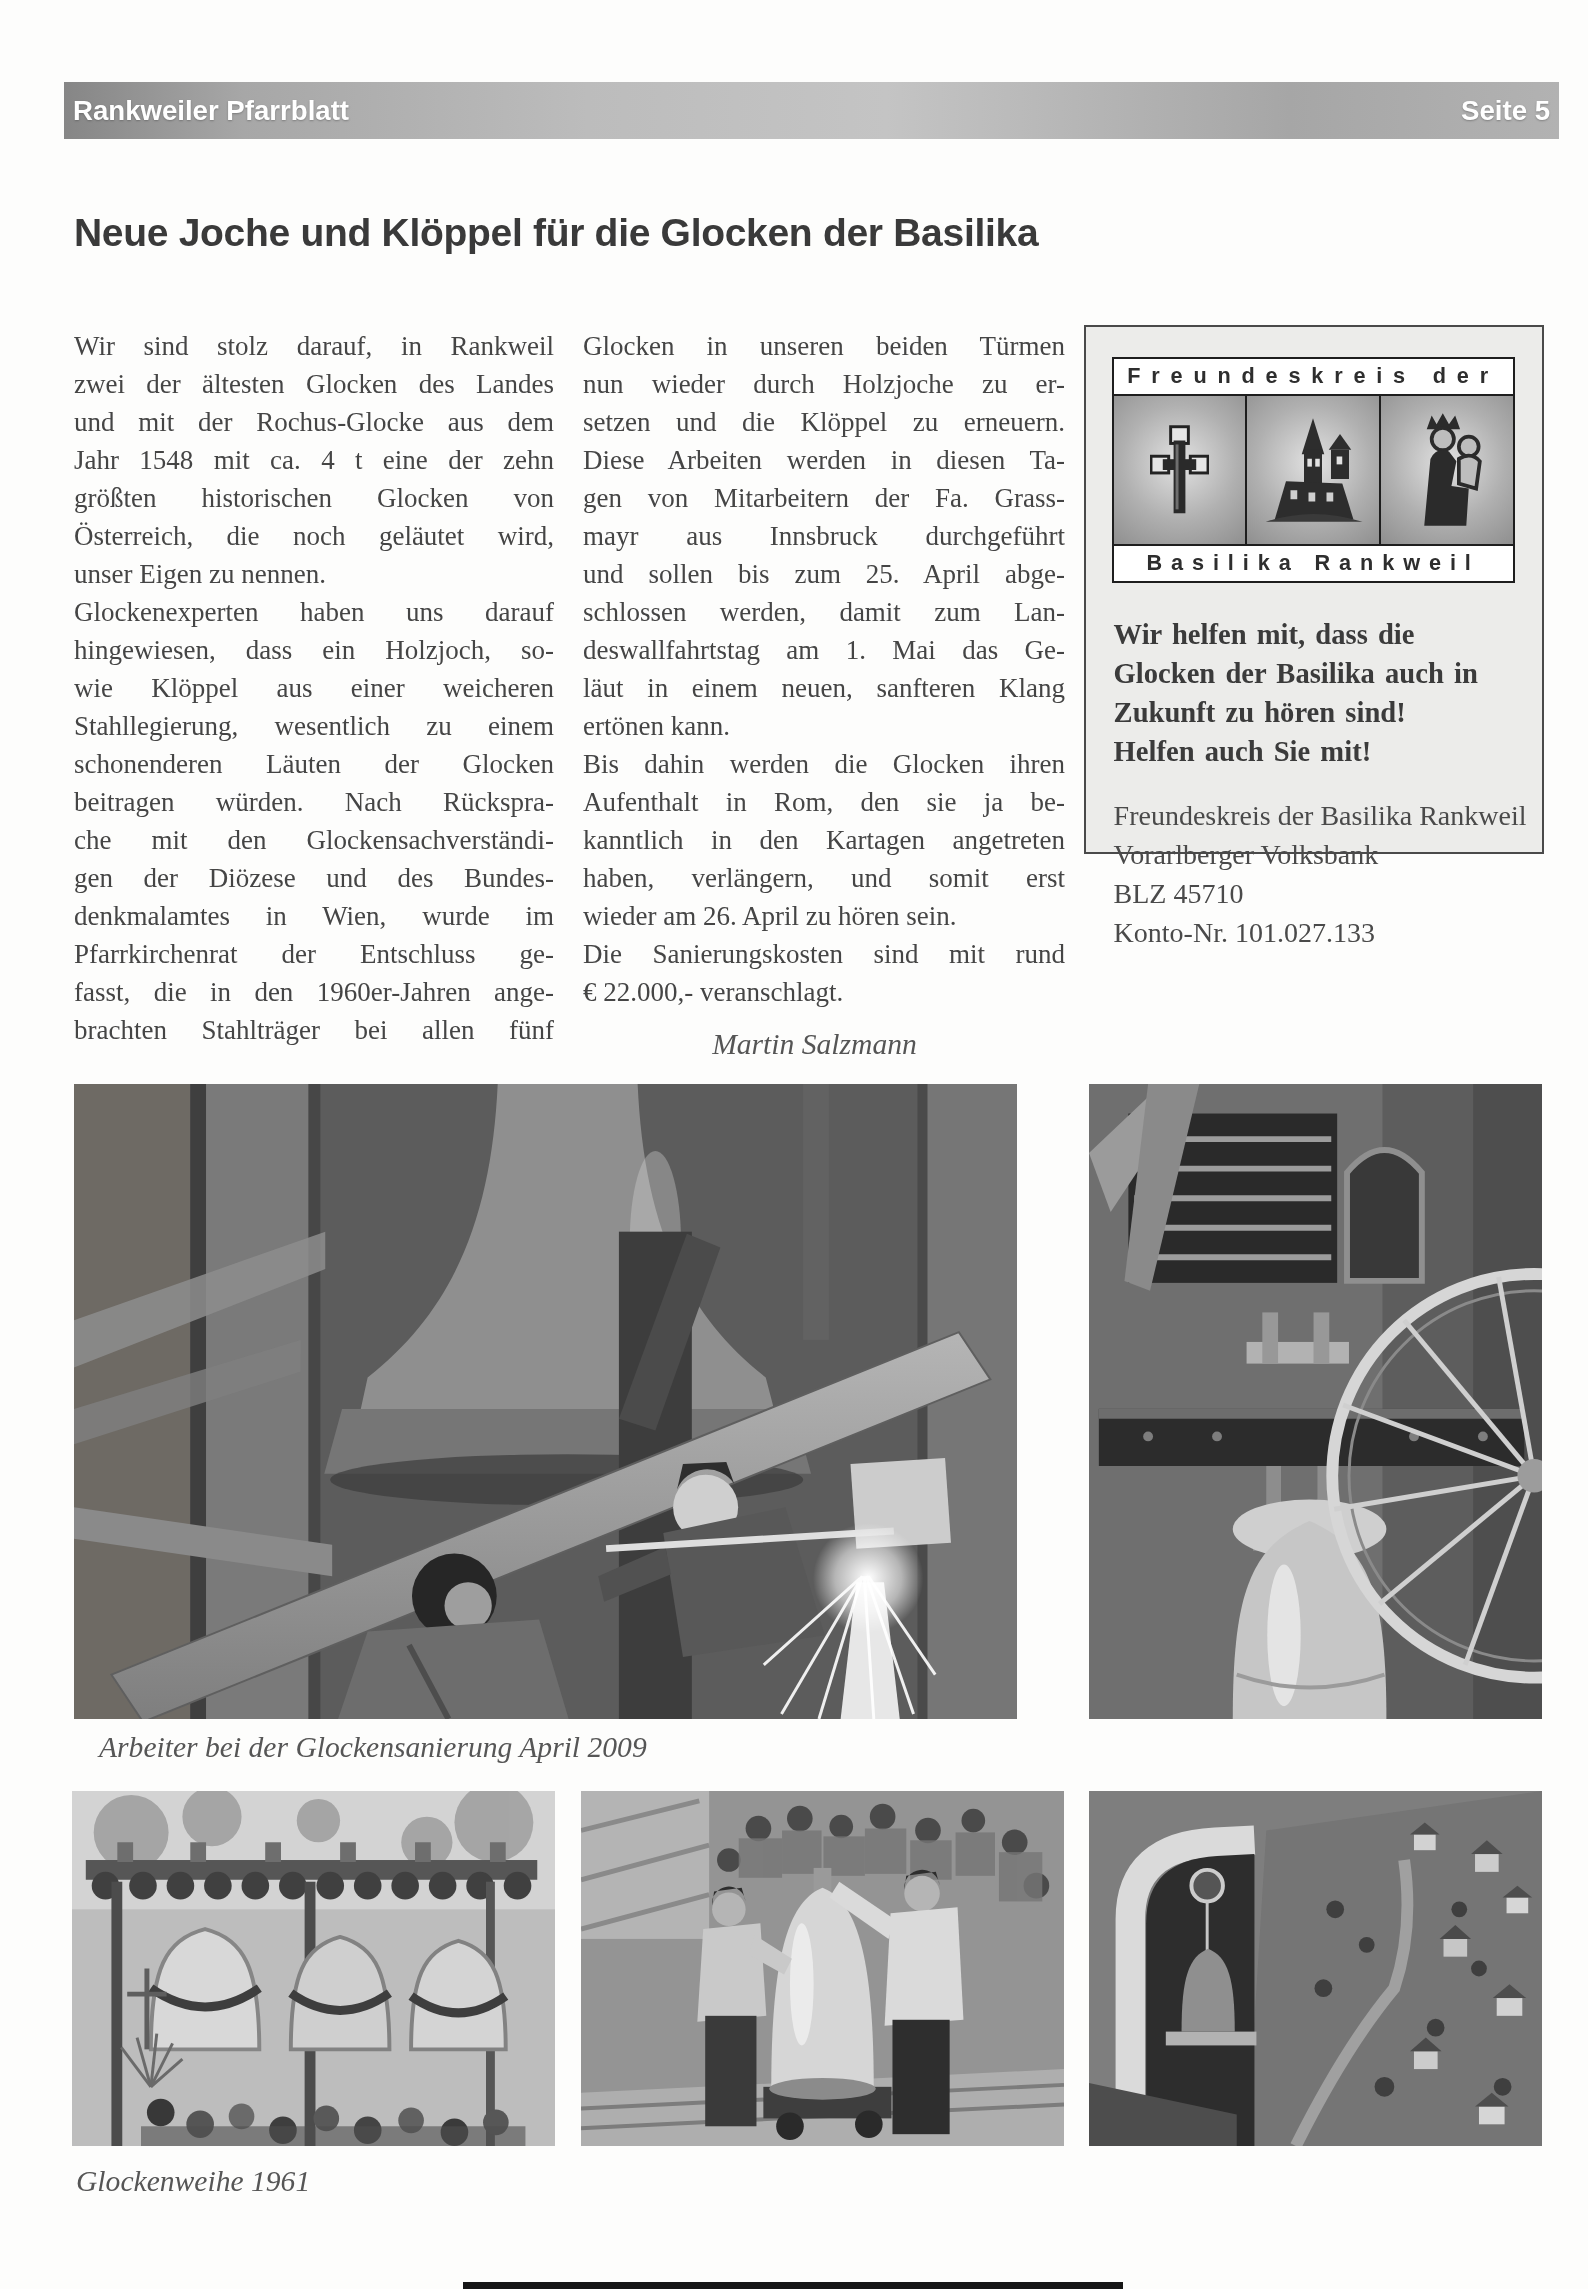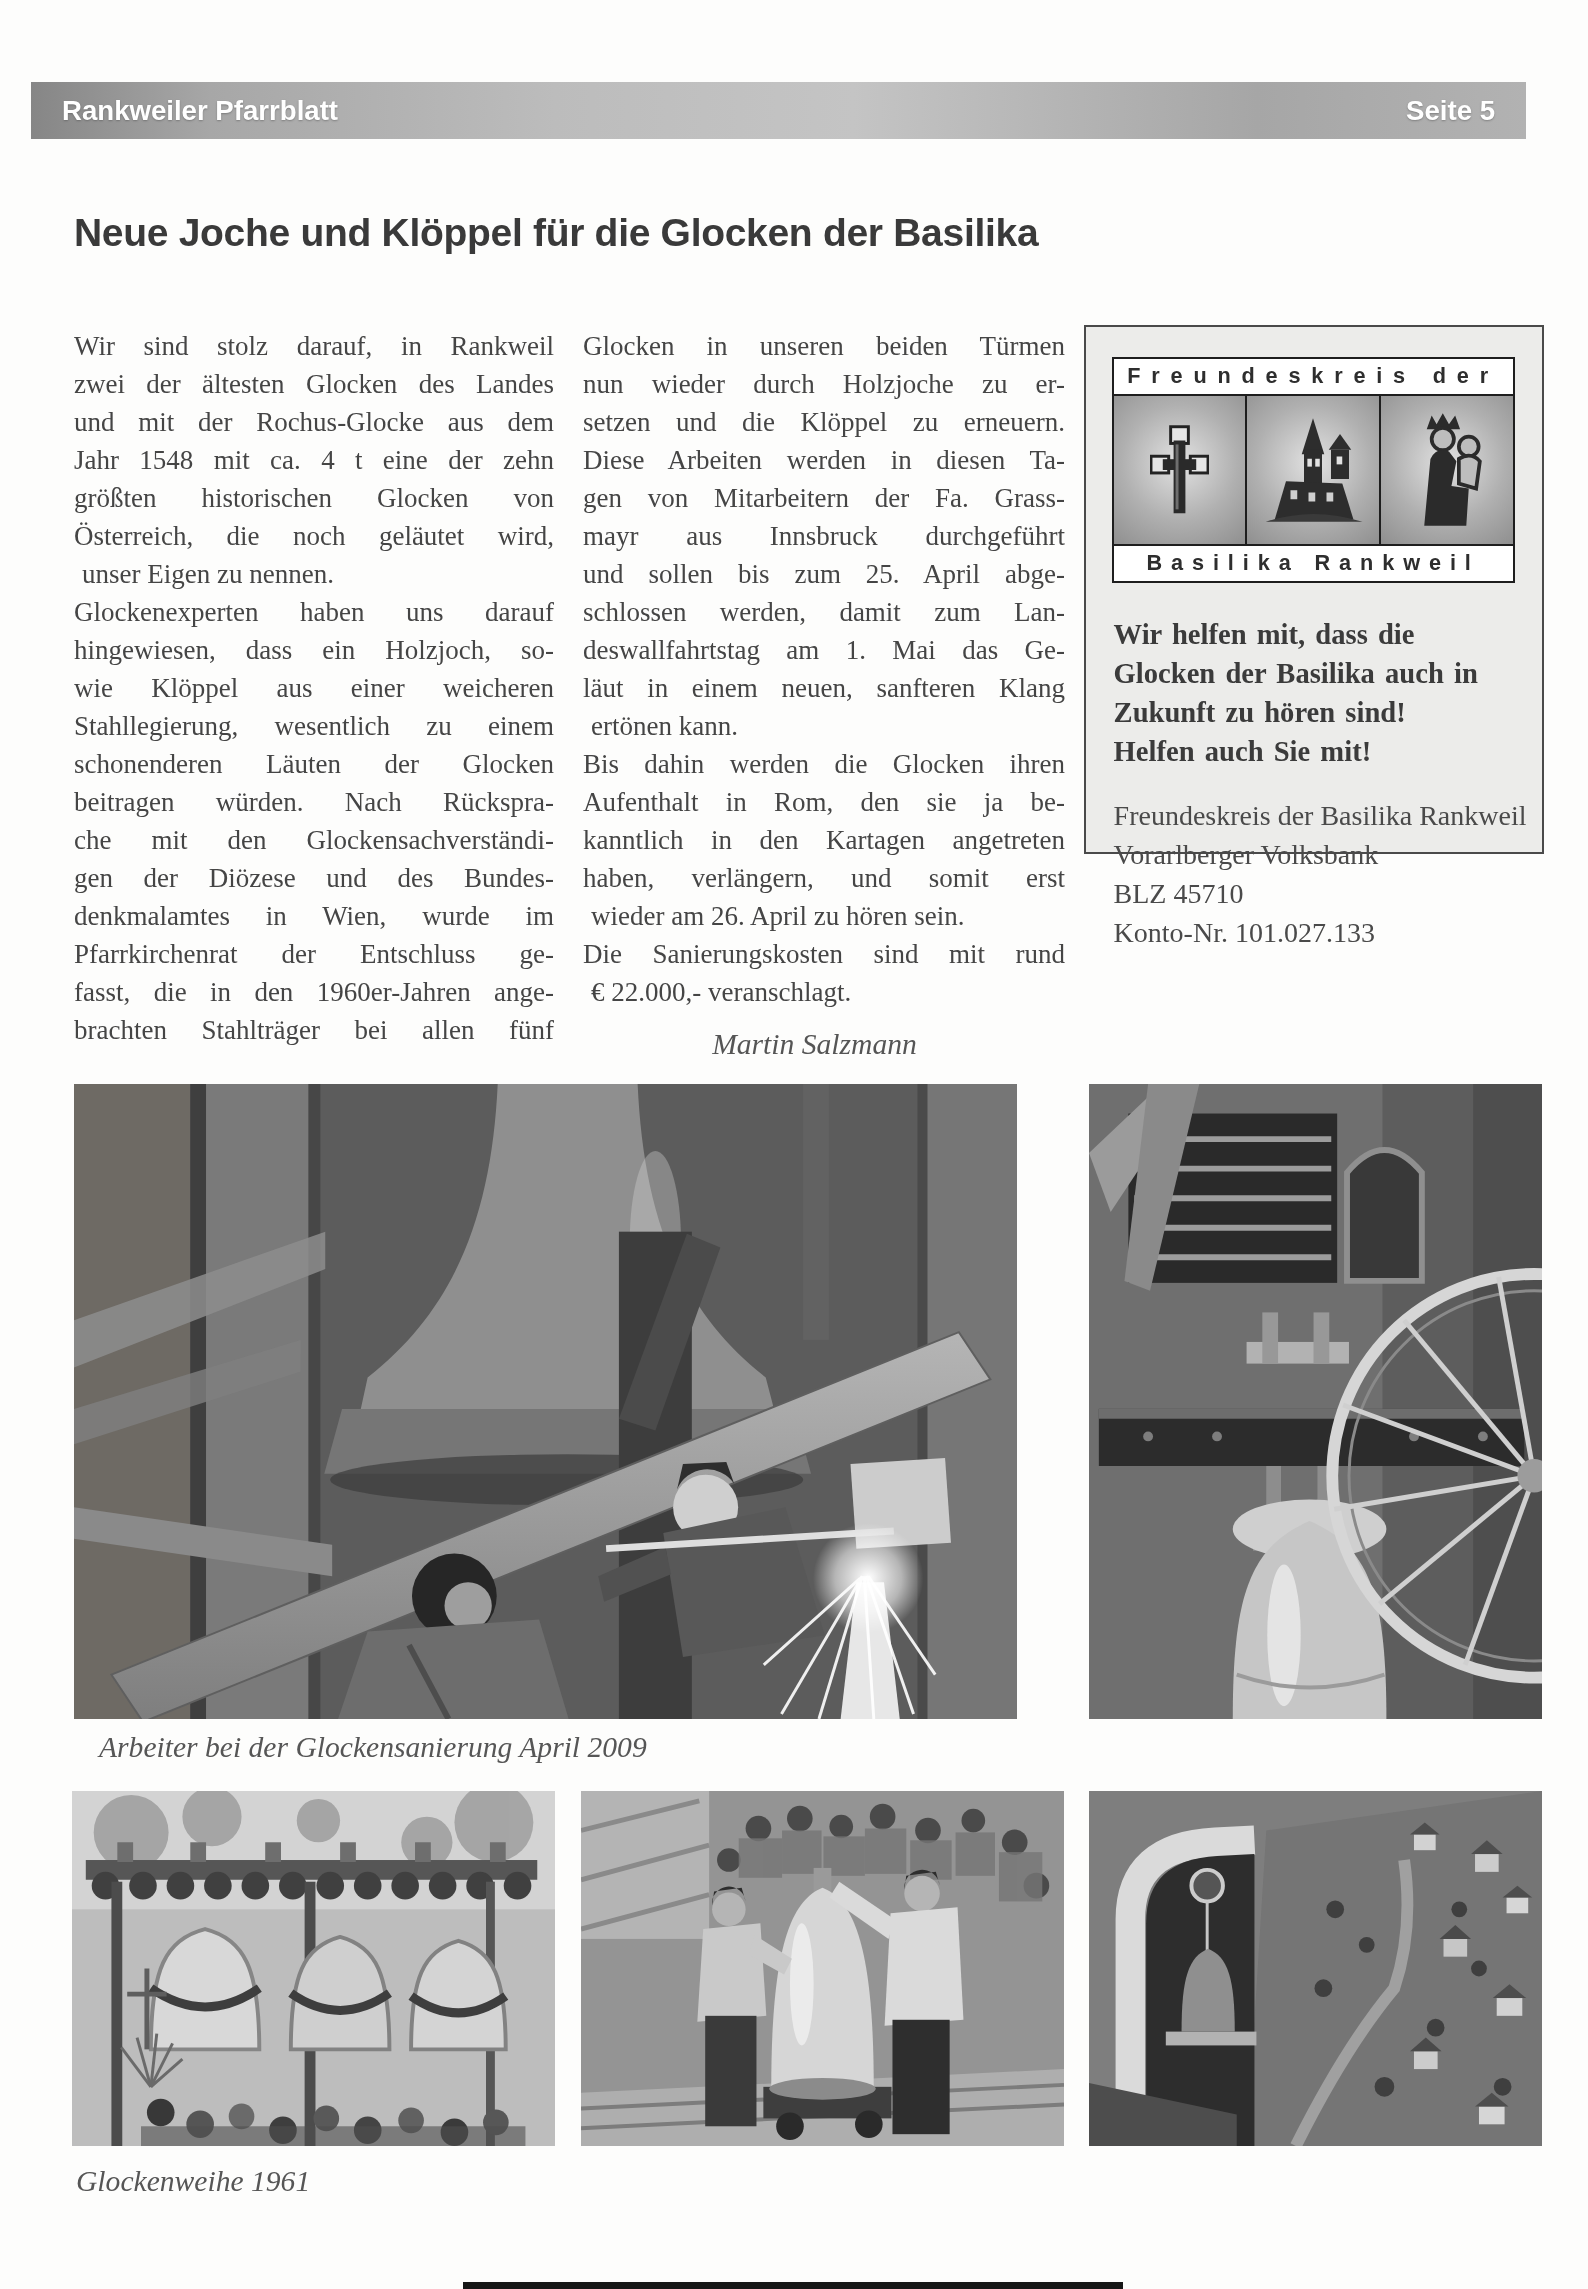--- a/index.html
+++ b/index.html
@@ -10,9 +10,9 @@
   .abs{position:absolute;}
   
   .headerbar{
-    left:31px;top:82px;width:1495px;height:57px;box-sizing:border-box;
+    left:64px;top:82px;width:1495px;height:57px;box-sizing:border-box;
     background:linear-gradient(90deg,#868686 0%,#a7a7a7 12%,#bcbcbc 35%,#c4c4c4 55%,#a6a6a6 82%,#b2b2b2 100%);
-    display:flex;align-items:center;justify-content:space-between;padding:0 31px;
+    display:flex;align-items:center;justify-content:space-between;padding:0 9px;
     font-family:"Liberation Sans",sans-serif;font-weight:bold;font-size:27.6px;color:#ffffff;
     text-shadow:0 1px 2px rgba(70,70,70,.45);
   }

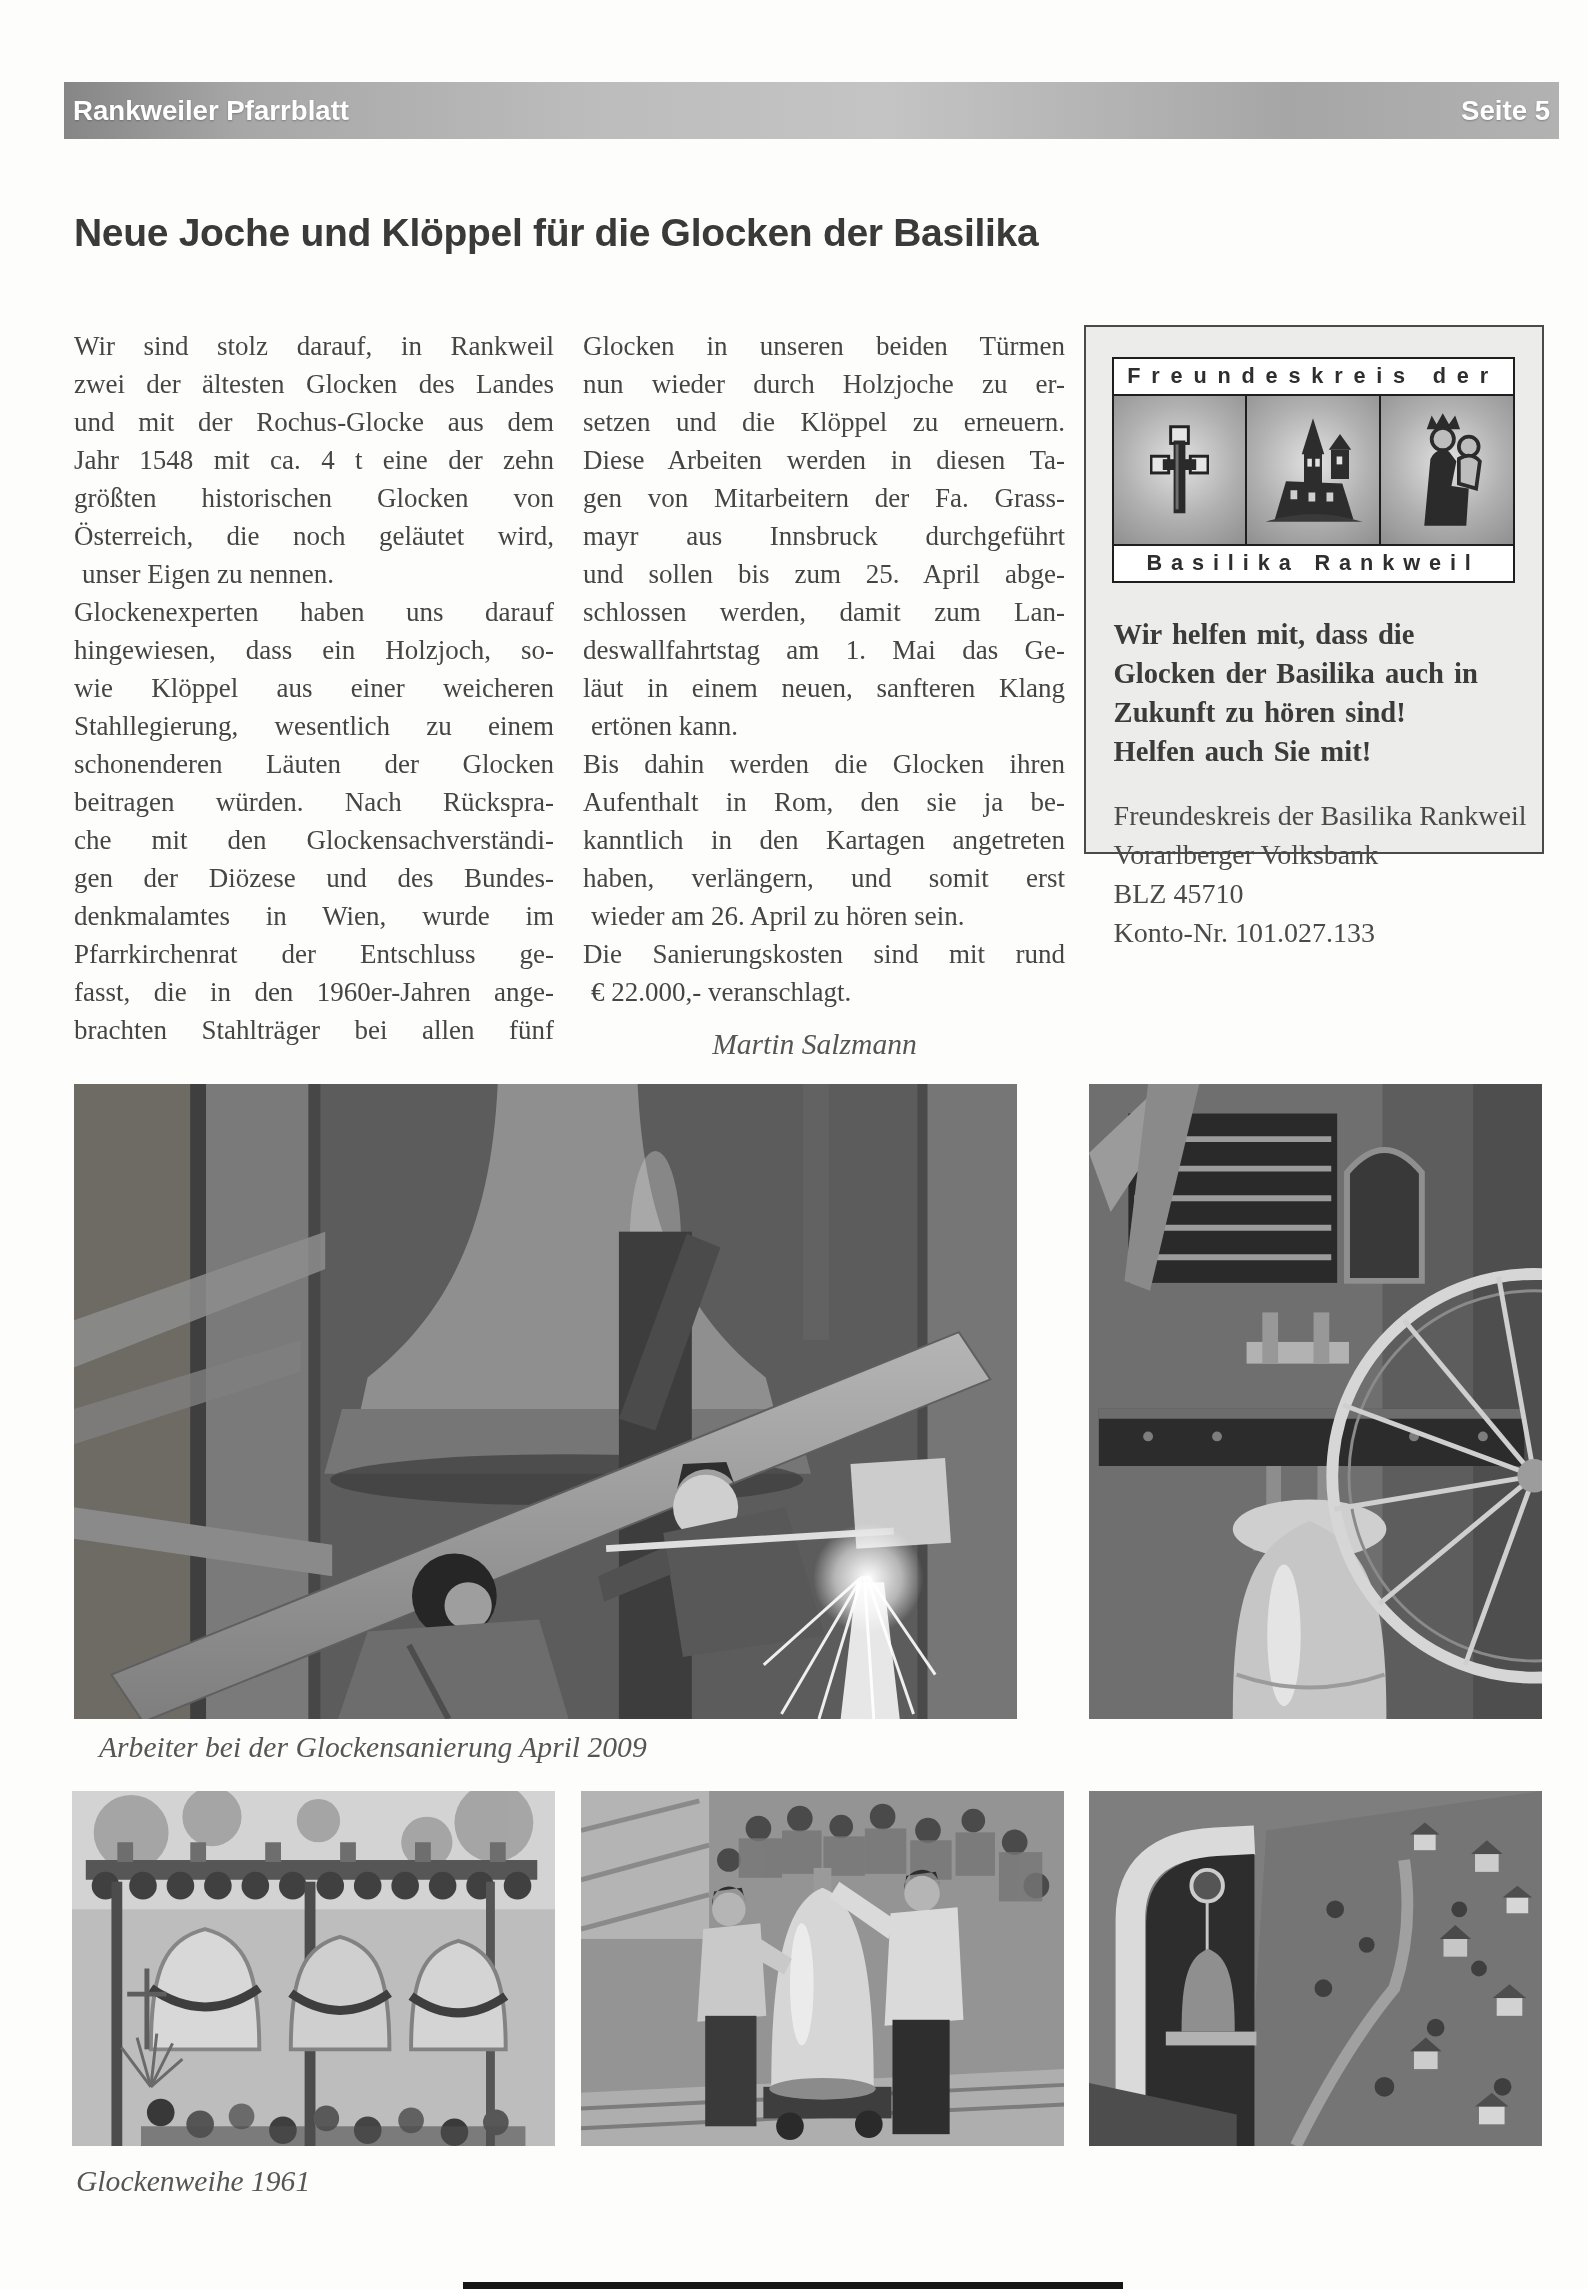--- a/index.html
+++ b/index.html
@@ -27,7 +27,7 @@
   .col1{left:74px;width:480px;}
   .col2{left:583px;width:482px;}
   .bodyline{text-align:justify;text-align-last:justify;height:38px;}
-  .bodyline.last{text-align-last:left;margin-left:8px;}
+  .bodyline.last{text-align-last:left;}
   .sig{left:583px;top:1028px;width:463px;text-align:center;font-style:italic;font-size:29.6px;color:#555;}
   
   .sidebox{

